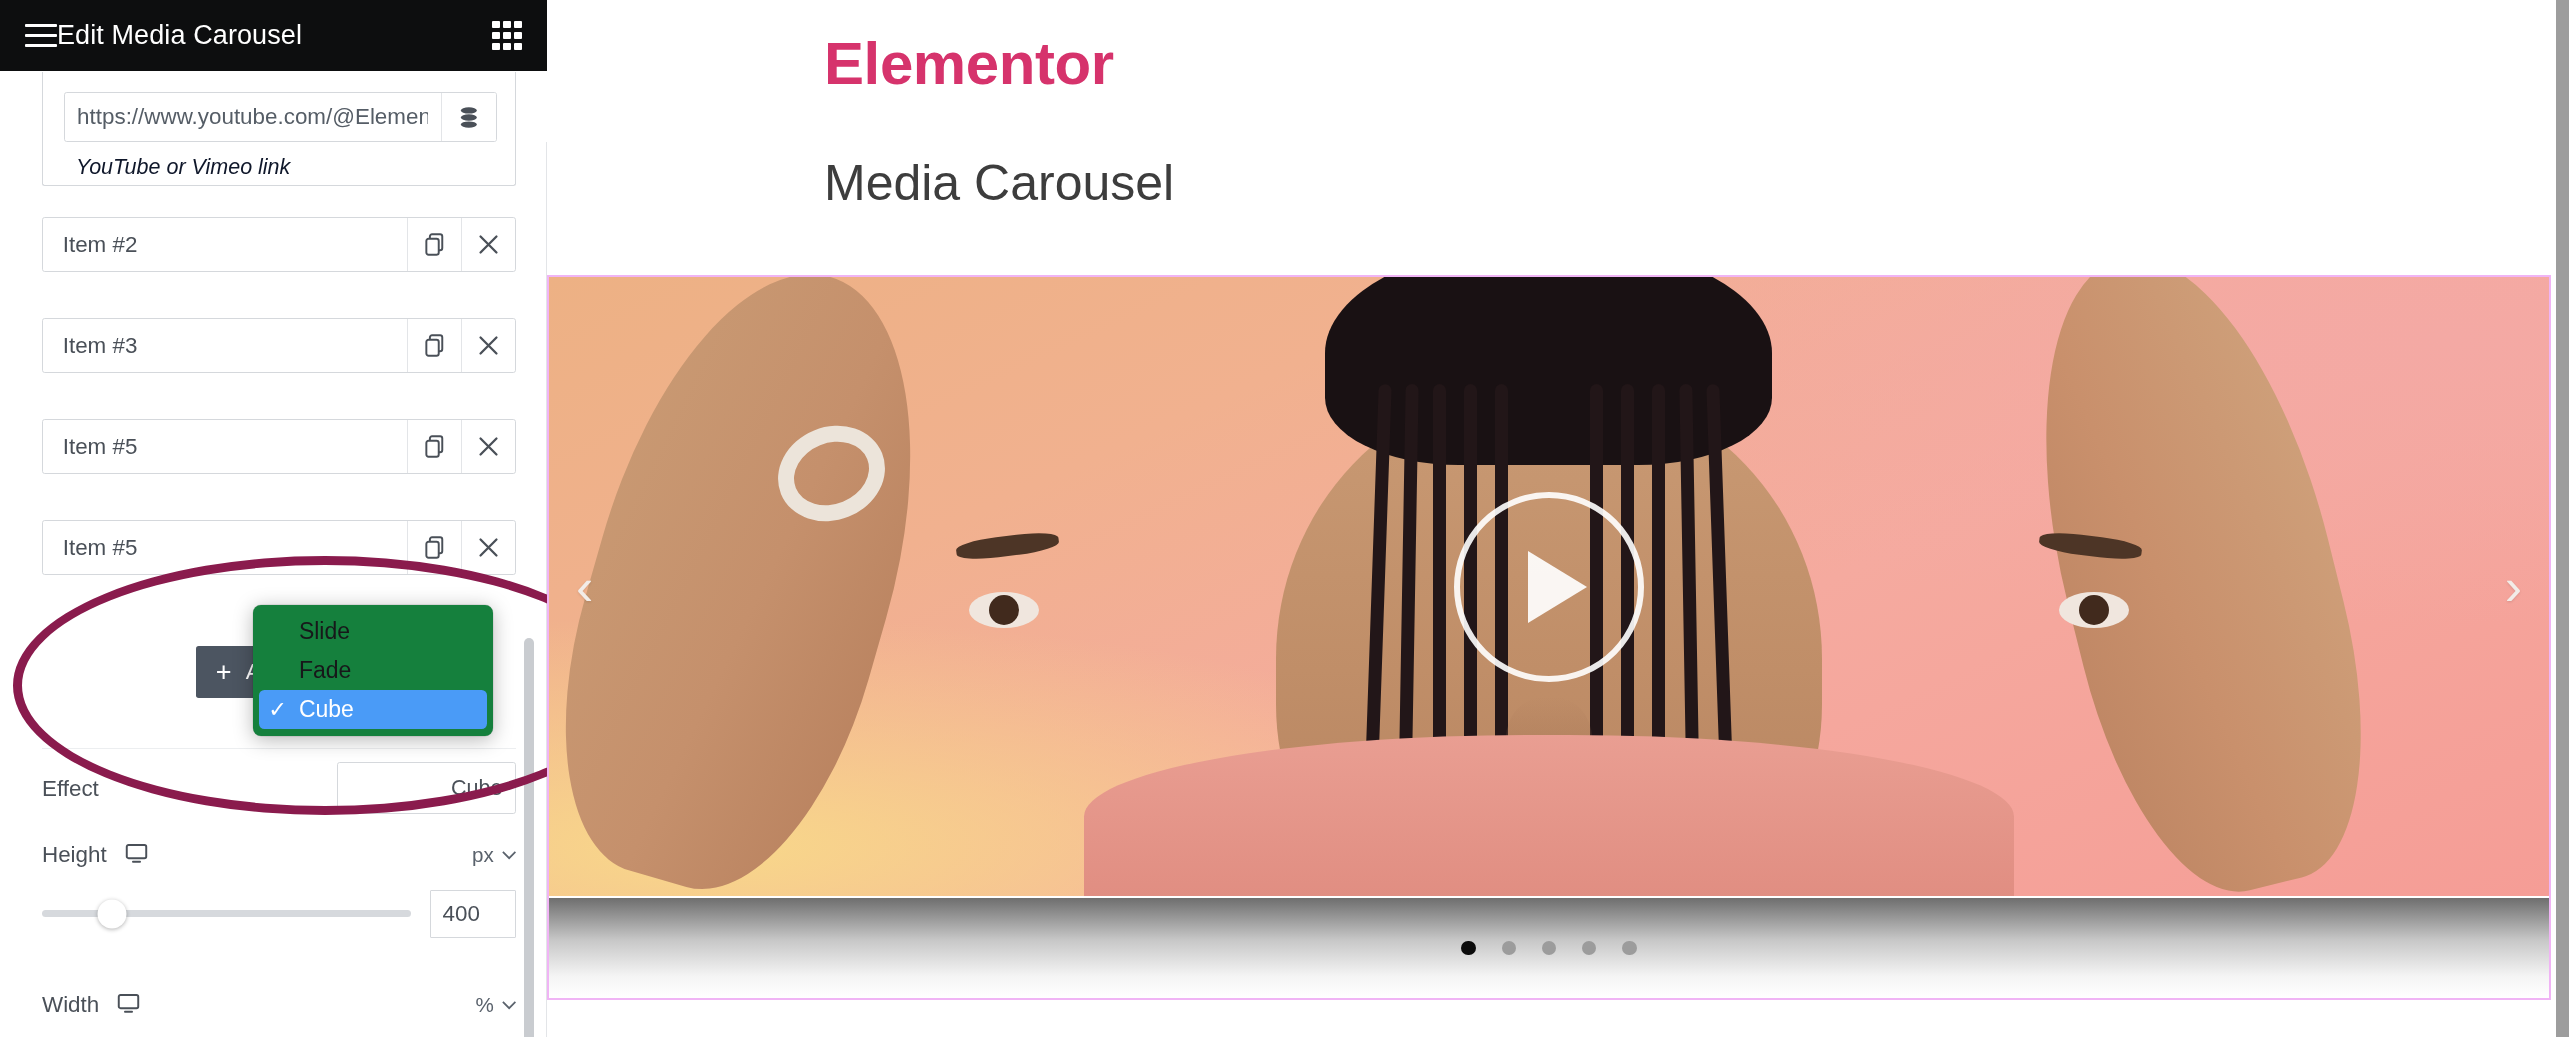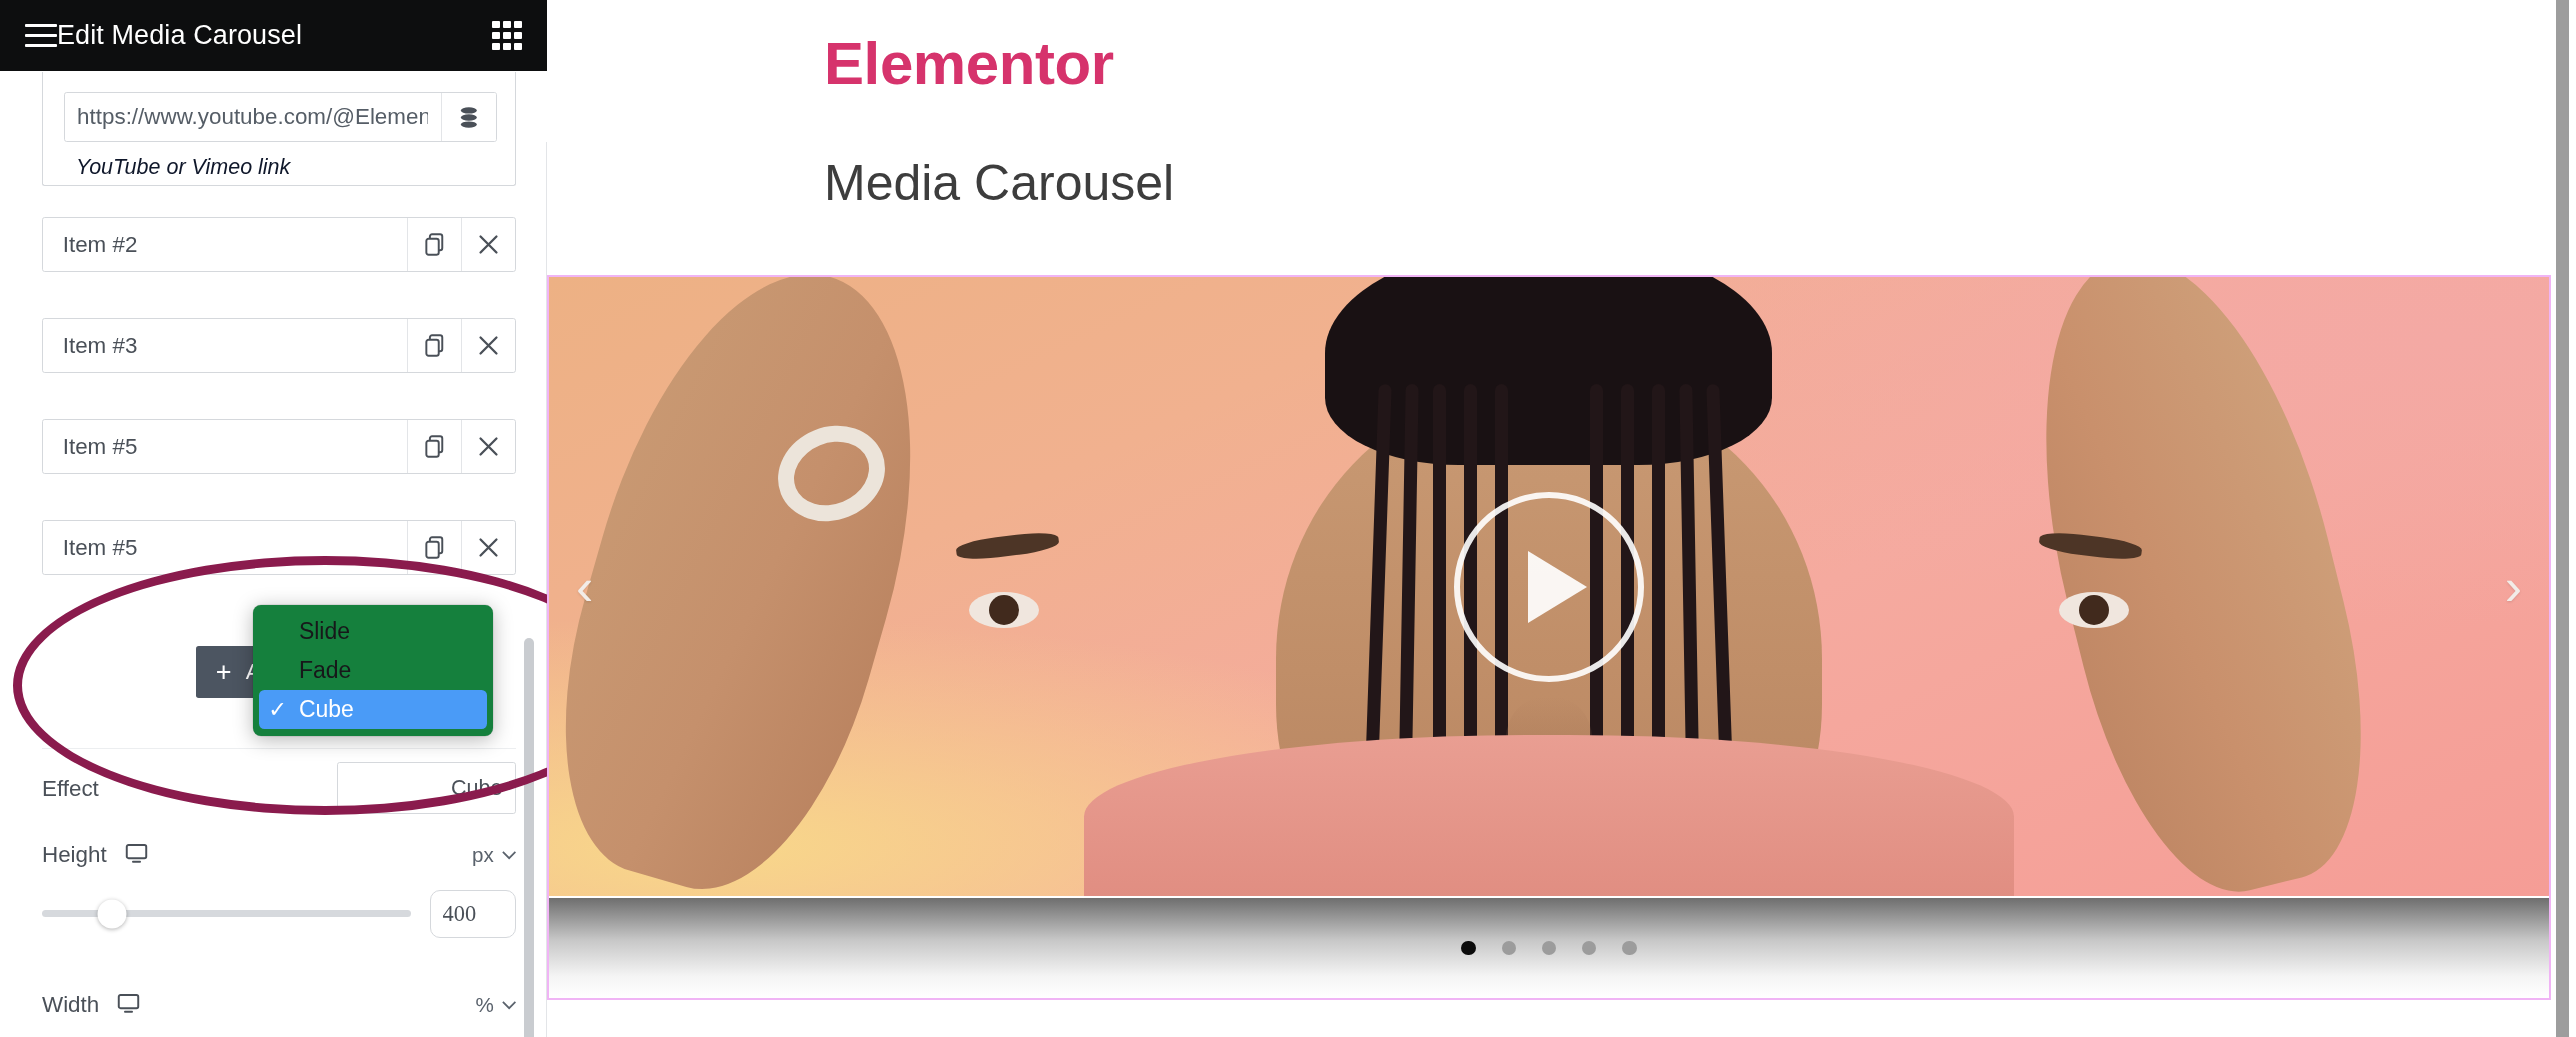--- a/index.html
+++ b/index.html
@@ -125,8 +125,8 @@
     border-radius: 50%; transform: translate(-50%, -50%);
     box-shadow: 0 0.9px 4.5px rgba(0,0,0,.30); cursor: grab; }
   .numbox { margin-left: auto; width: 86px; height: 48px; border: 0.9px solid #d5d8dc;
-    border-radius: 10px; background: #fff; font-size: 22.4px; color: #4a5058;
-    padding: 0 11.6px; outline: none; font-family: Liberation Serif, serif; }
+    border-radius: 1px; background: #fff; font-size: 22.4px; color: #4a5058;
+    padding: 0 11.6px; outline: none; font-family: Liberation Sans, sans-serif; }
 
   
   .panel-scroll { position: absolute; right: 13.4px; top: 567px; width: 9.8px; height: 447px;

